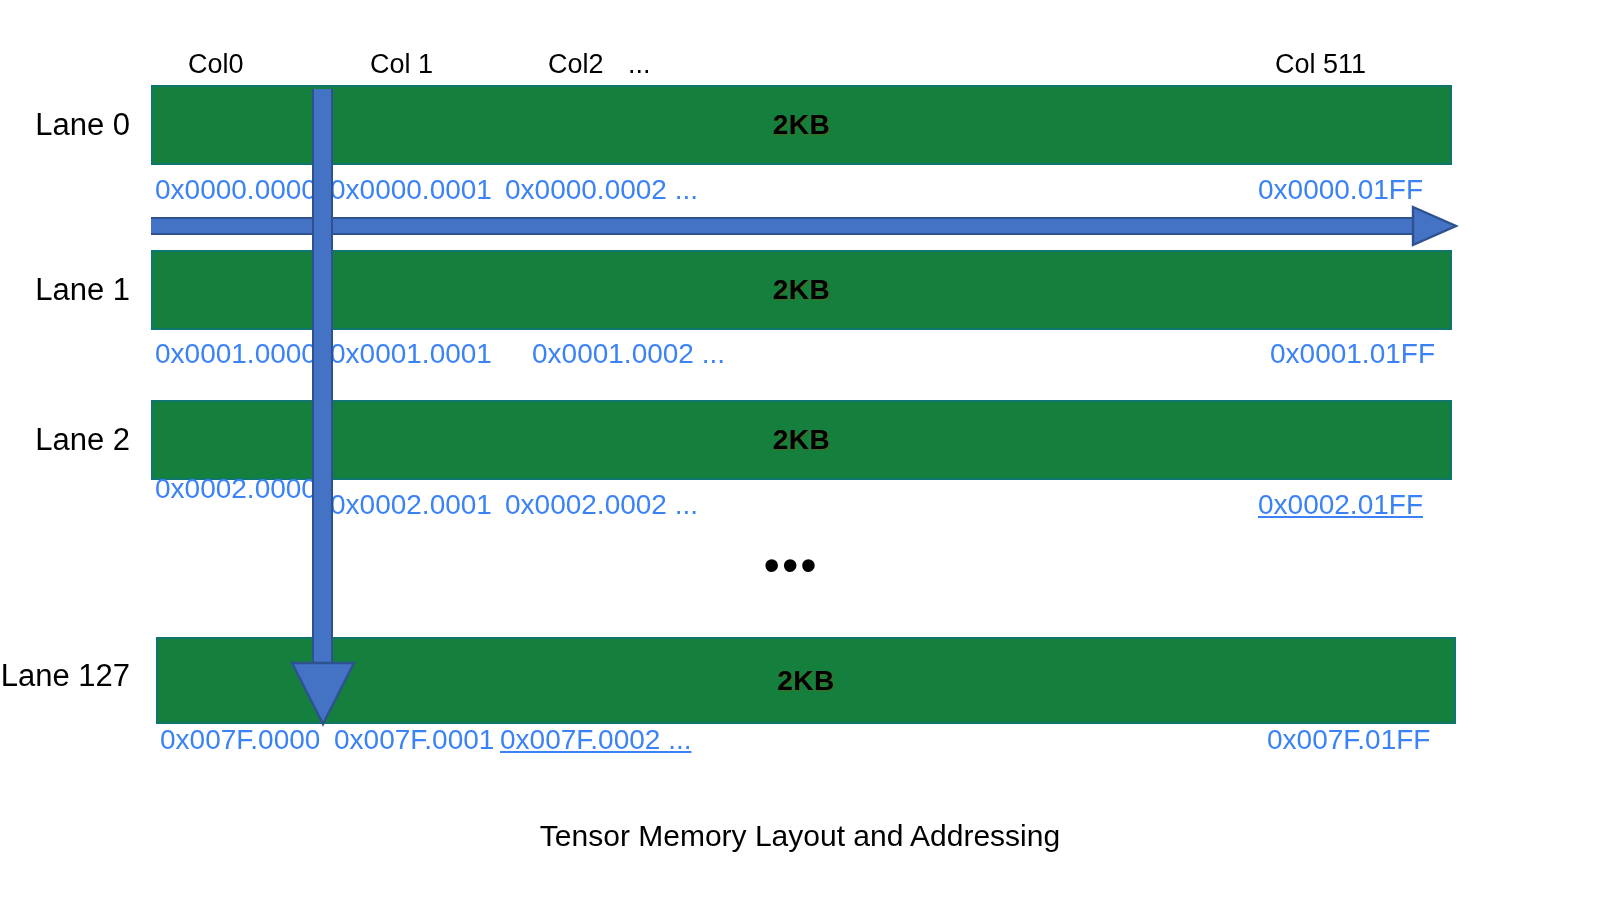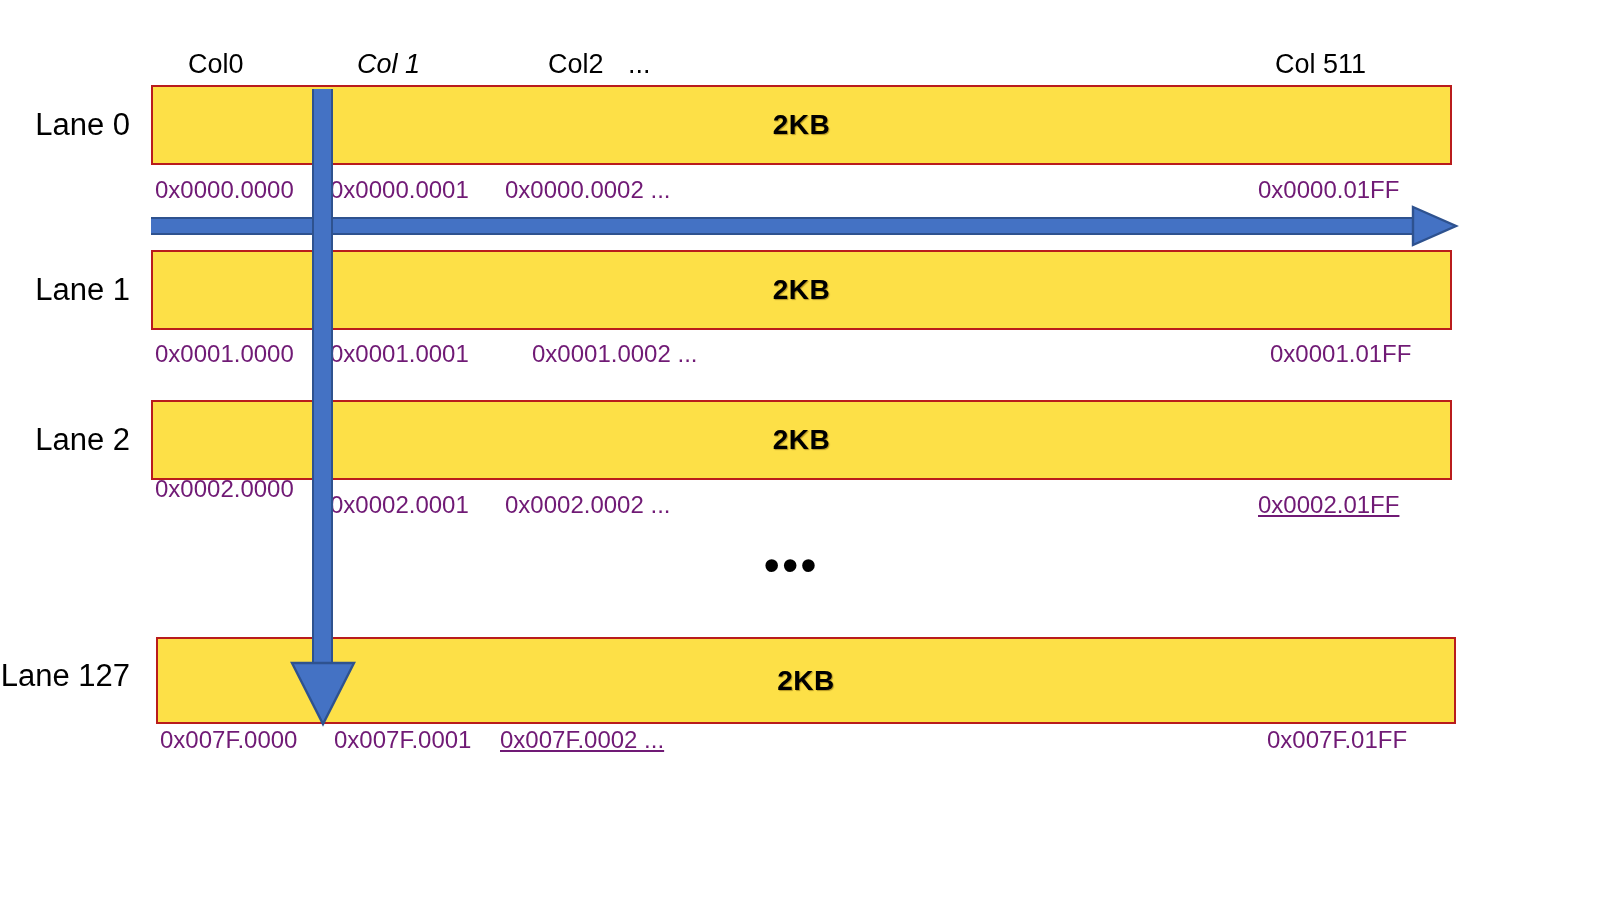--- a/index.html
+++ b/index.html
@@ -116,7 +116,7 @@
 <div id="canvas">
 
   <div class="col-label" style="left:188px; top:49px;">Col0</div>
-  <div class="col-label" style="left:357px; top:49px;font-style:italic;">Col 1</div>
+  <div class="col-label" style="left:370px; top:49px;">Col 1</div>
   <div class="col-label" style="left:548px; top:49px;">Col2</div>
   <div class="col-label" style="left:628px; top:49px;">...</div>
   <div class="col-label" style="left:1275px; top:49px;">Col 511</div>

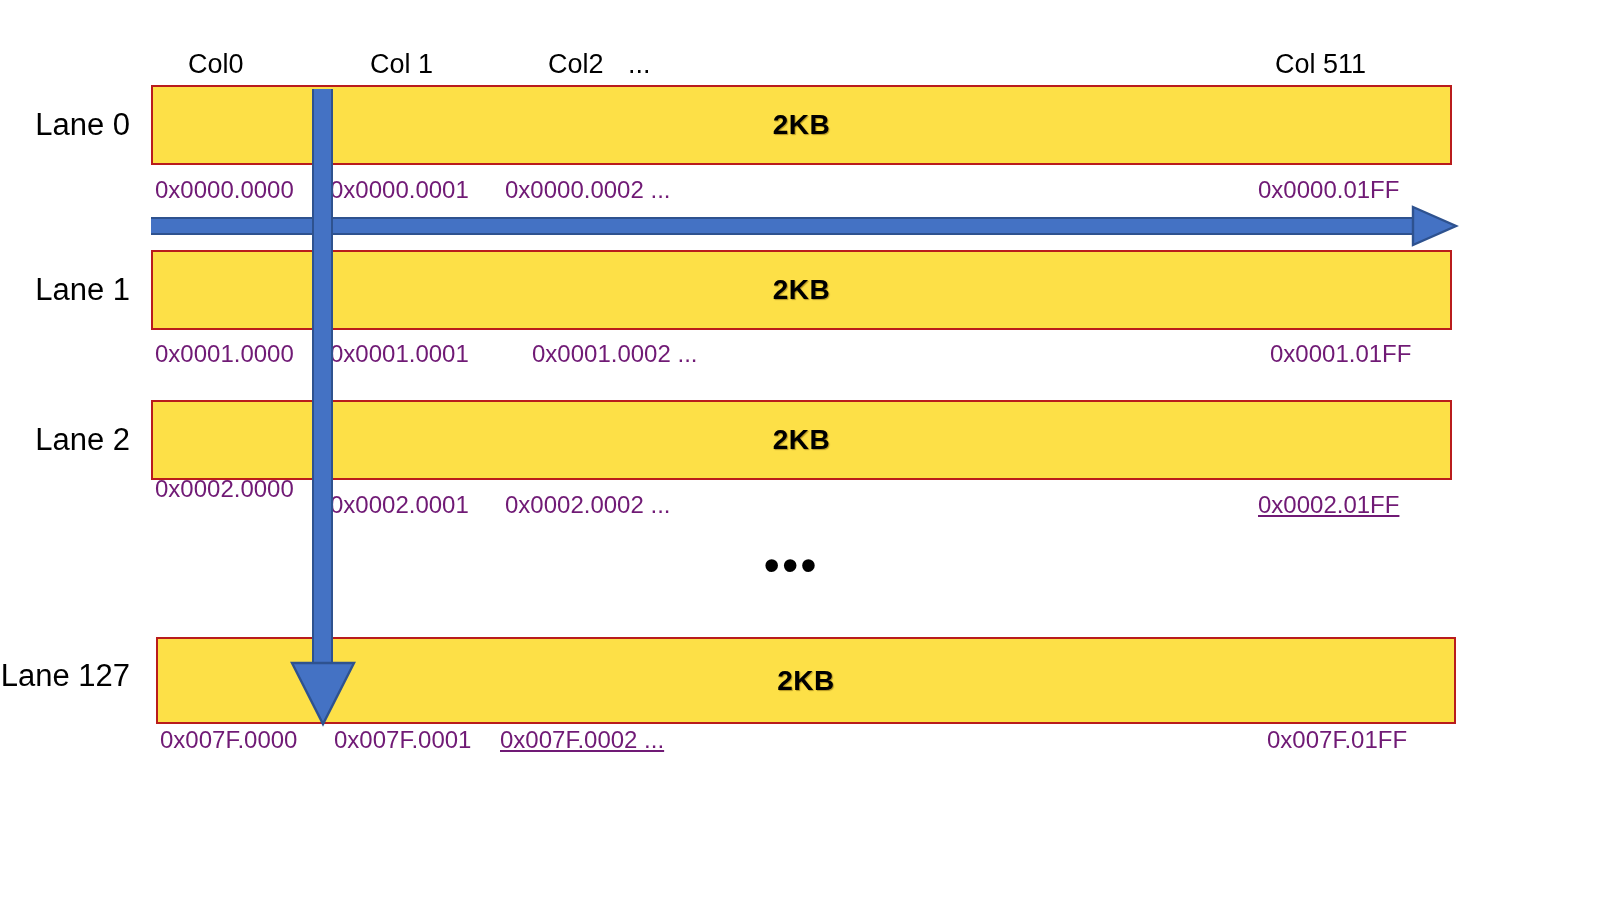--- a/index.html
+++ b/index.html
@@ -42,8 +42,8 @@
   
   .mem-bar {
     position: absolute;
-    background: #fde047;
-    border: 2px solid #b91c1c;
+    background: #15803d;
+    border: 2px solid #0f766e;
     box-sizing: border-box;
   }
   .mem-bar .kb {

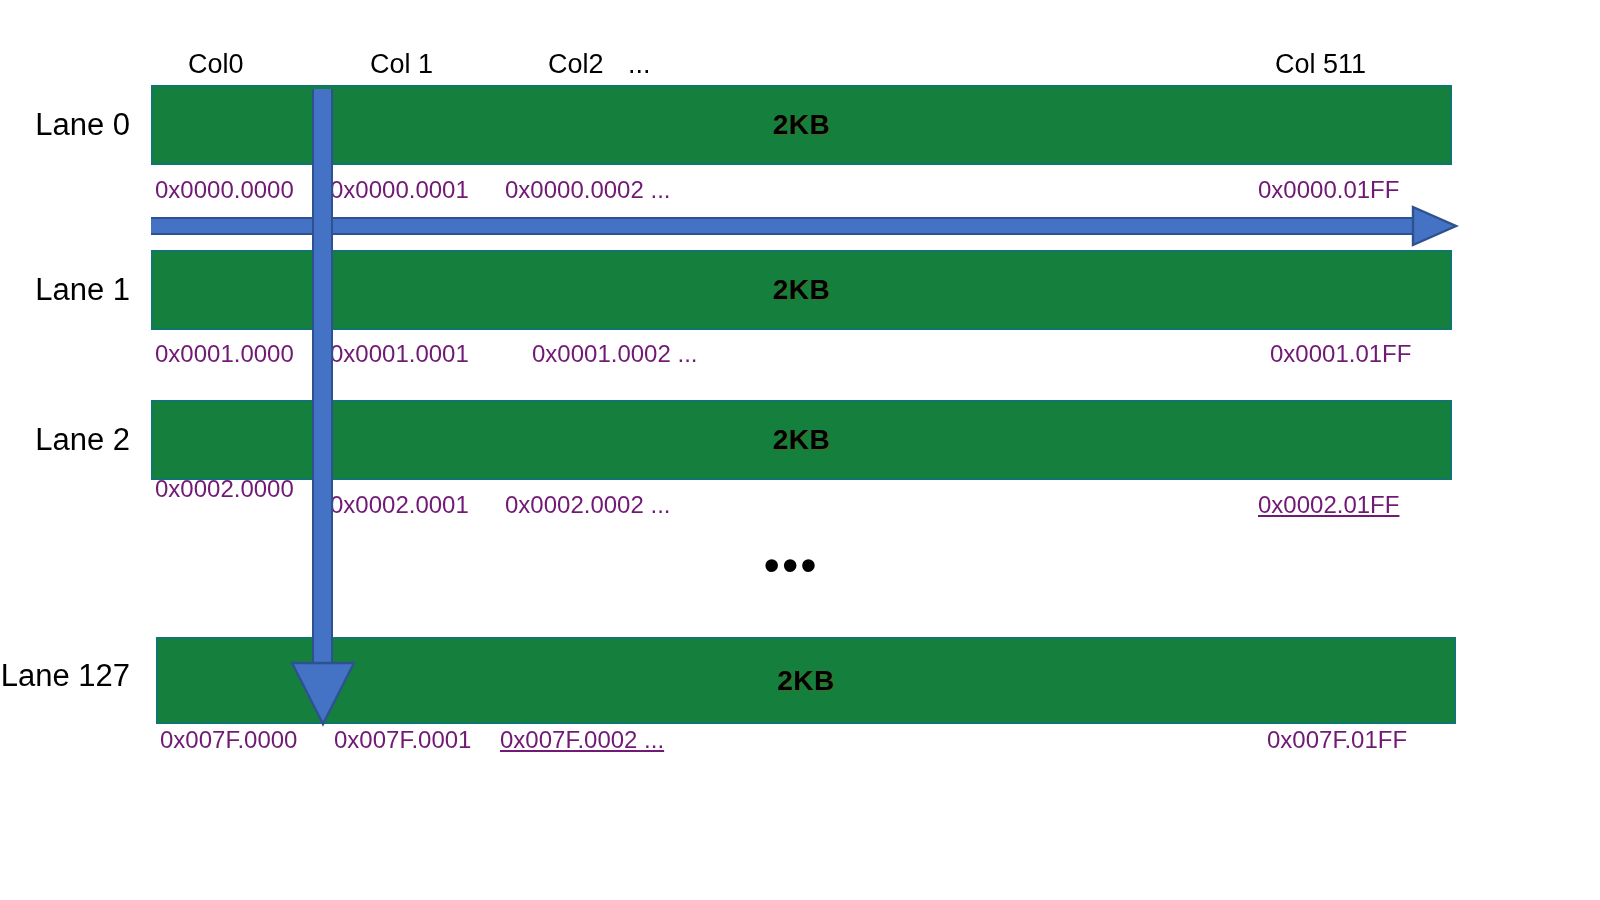--- a/index.html
+++ b/index.html
@@ -63,9 +63,9 @@
   
   .addr {
     position: absolute;
-    font-size: 24px;
+    font-size: 28px;
     line-height: 28px;
-    color: #701a75;
+    color: #3b82f6;
     white-space: nowrap;
   }
 

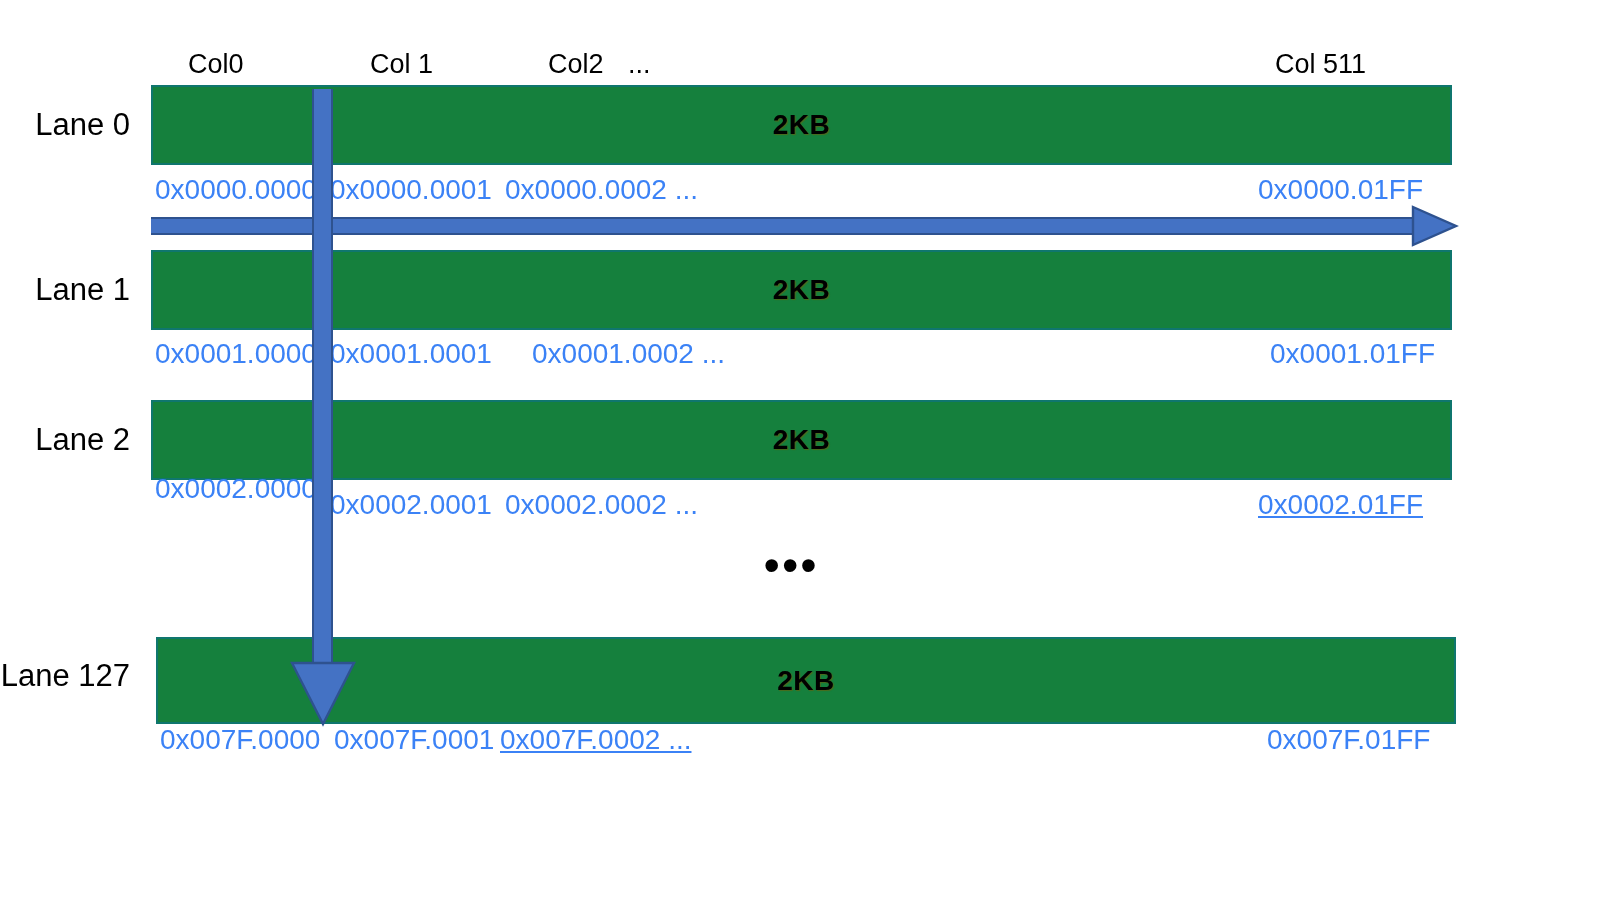--- a/index.html
+++ b/index.html
@@ -169,6 +169,7 @@
     <polygon points="2,2 64,2 33,63" fill="#4472C4" stroke="#2E528F" stroke-width="2.4" stroke-linejoin="miter"></polygon>
   </svg>
 
+  <div class="caption" style="left:0px; top:818px; width:1600px;">Tensor Memory Layout and Addressing</div>
 
 </div>
 

